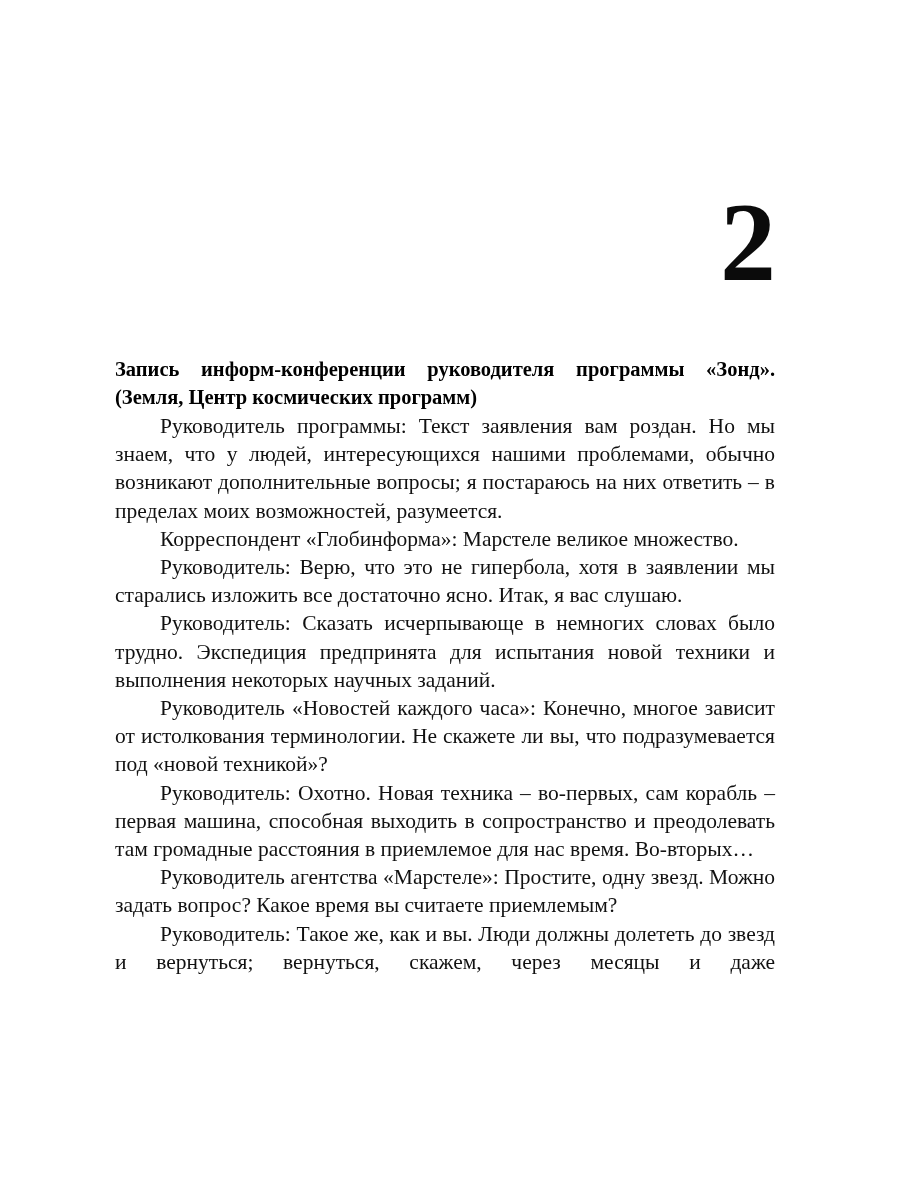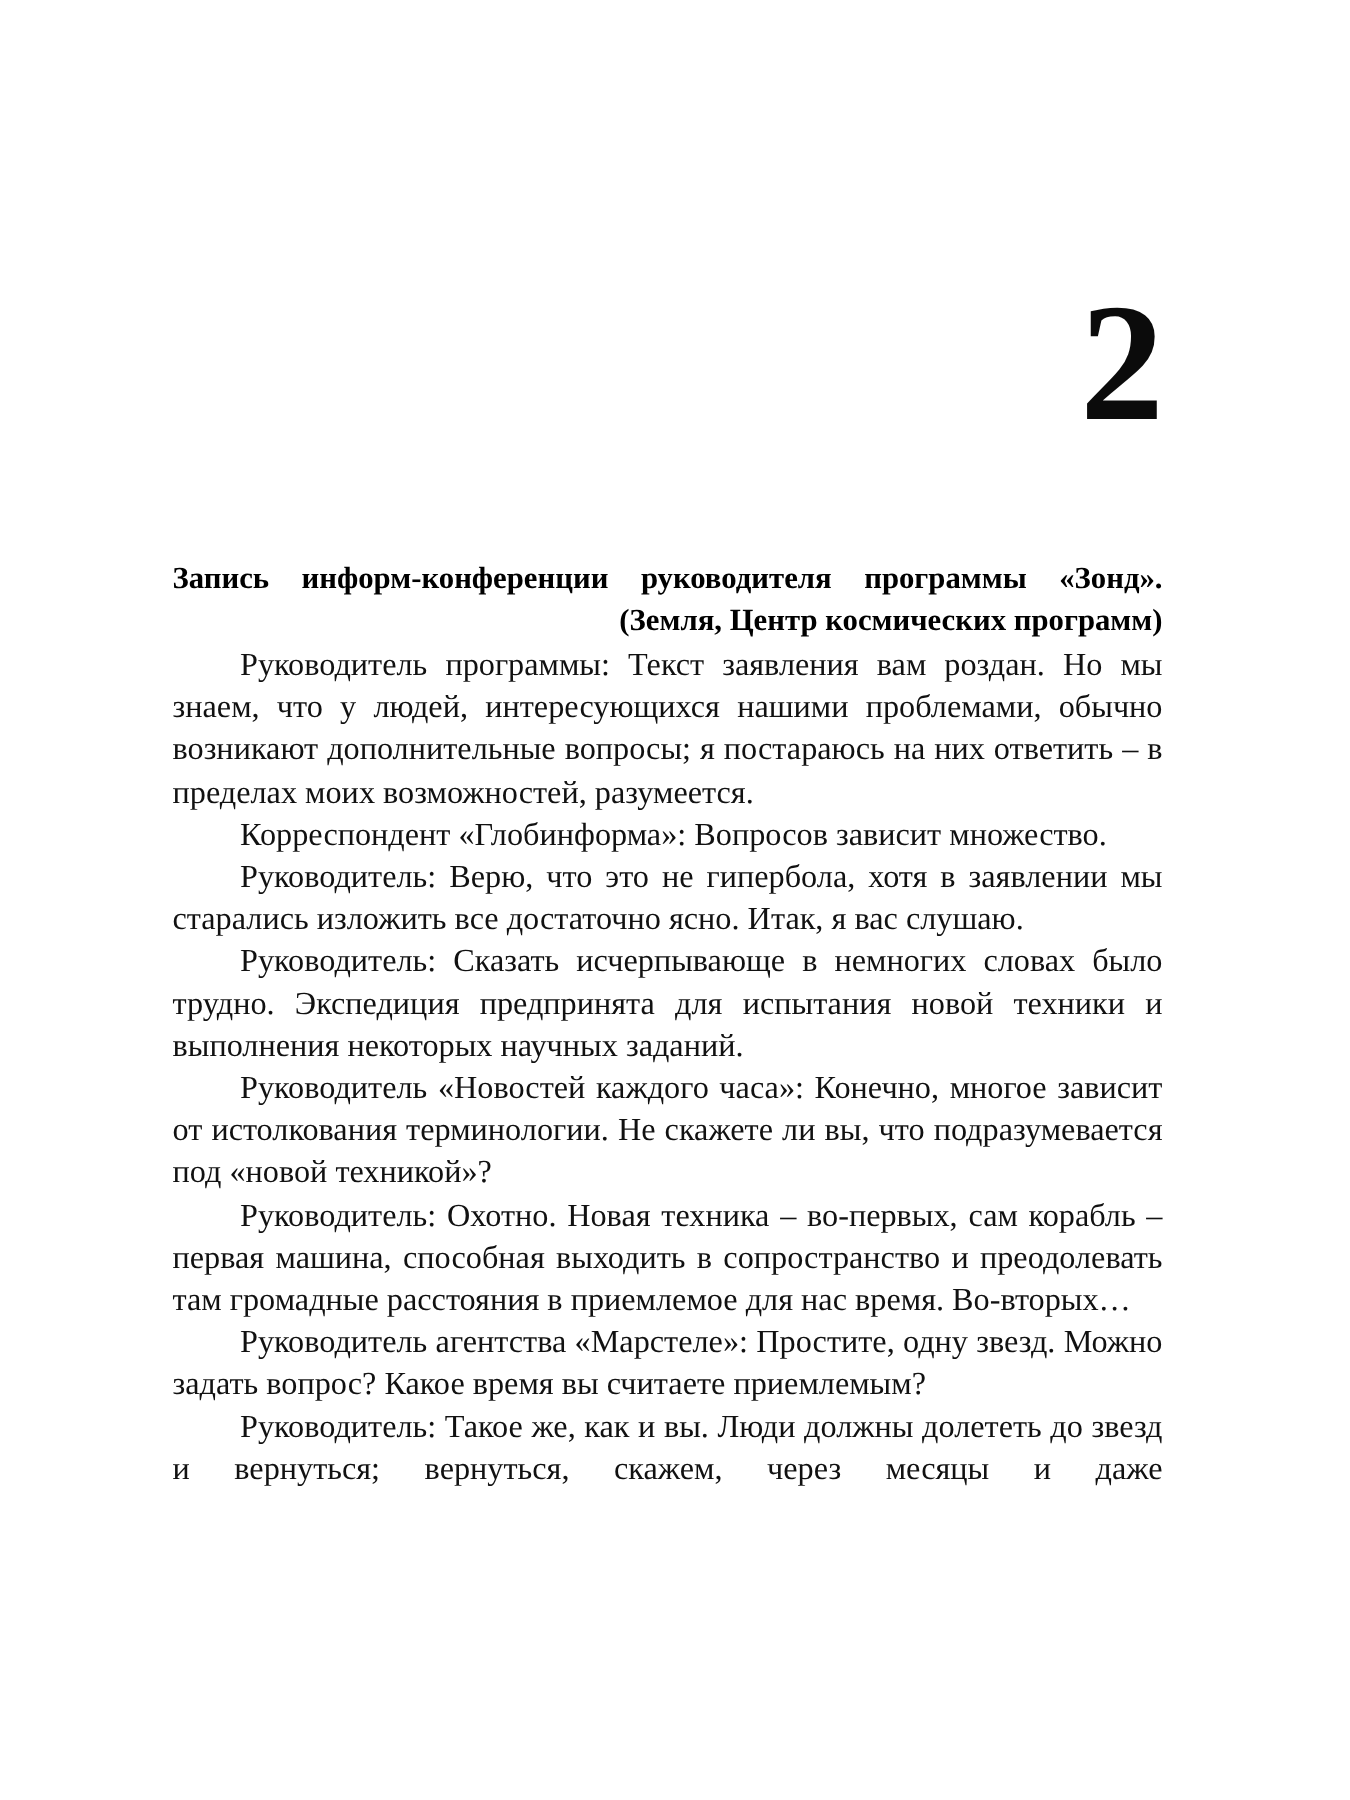--- a/index.html
+++ b/index.html
@@ -39,7 +39,7 @@
   .text-column {
     position: absolute;
     left: 115px;
-    top: 373px;
+    top: 356px;
     width: 660px;
   }
 

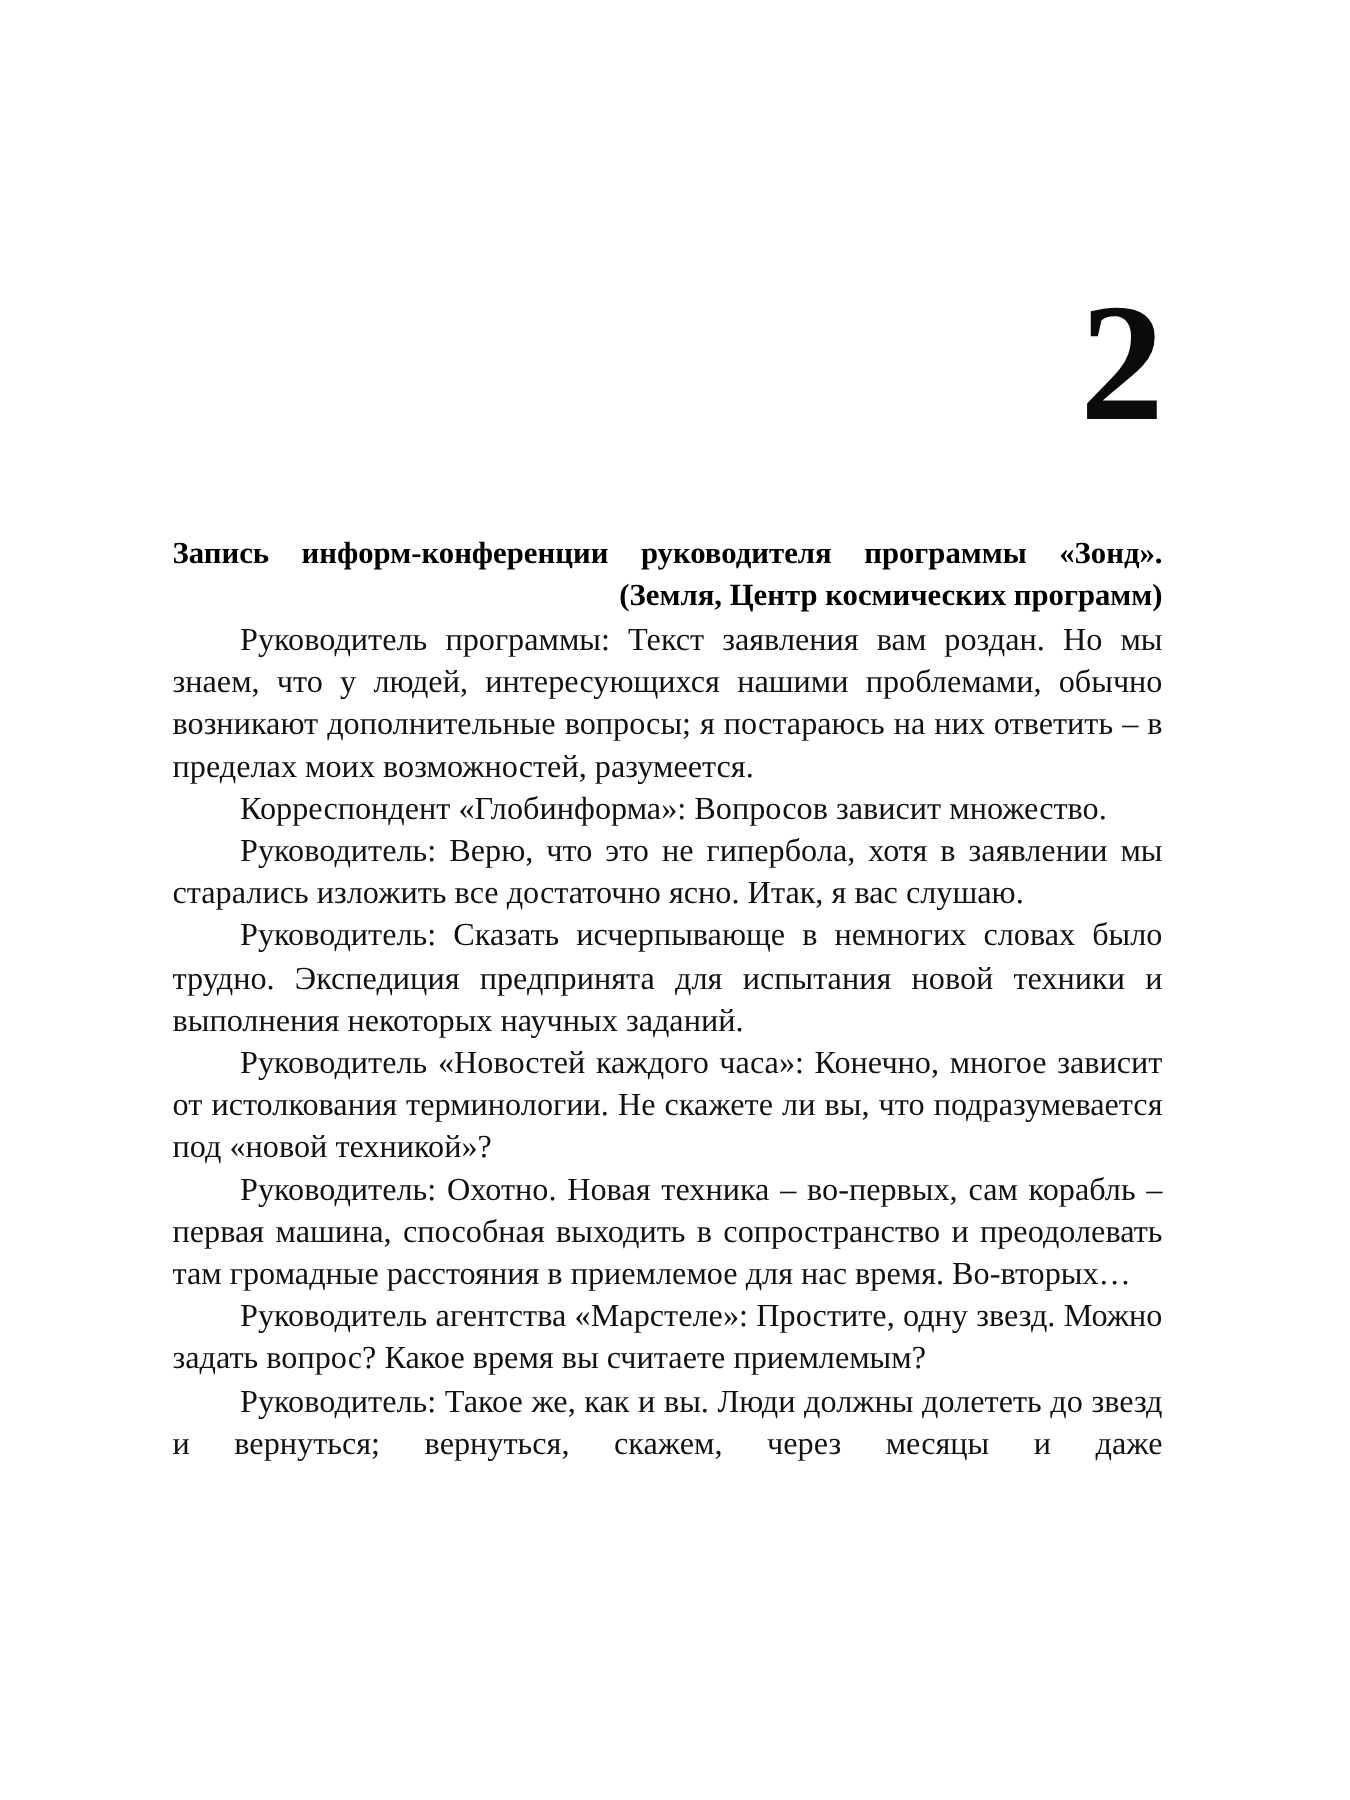--- a/index.html
+++ b/index.html
@@ -59,7 +59,7 @@
   }
   .chapter-heading .head-line-2 {
     display: block;
-    text-align: right;
+    text-align: left;
   }
 
   .para {

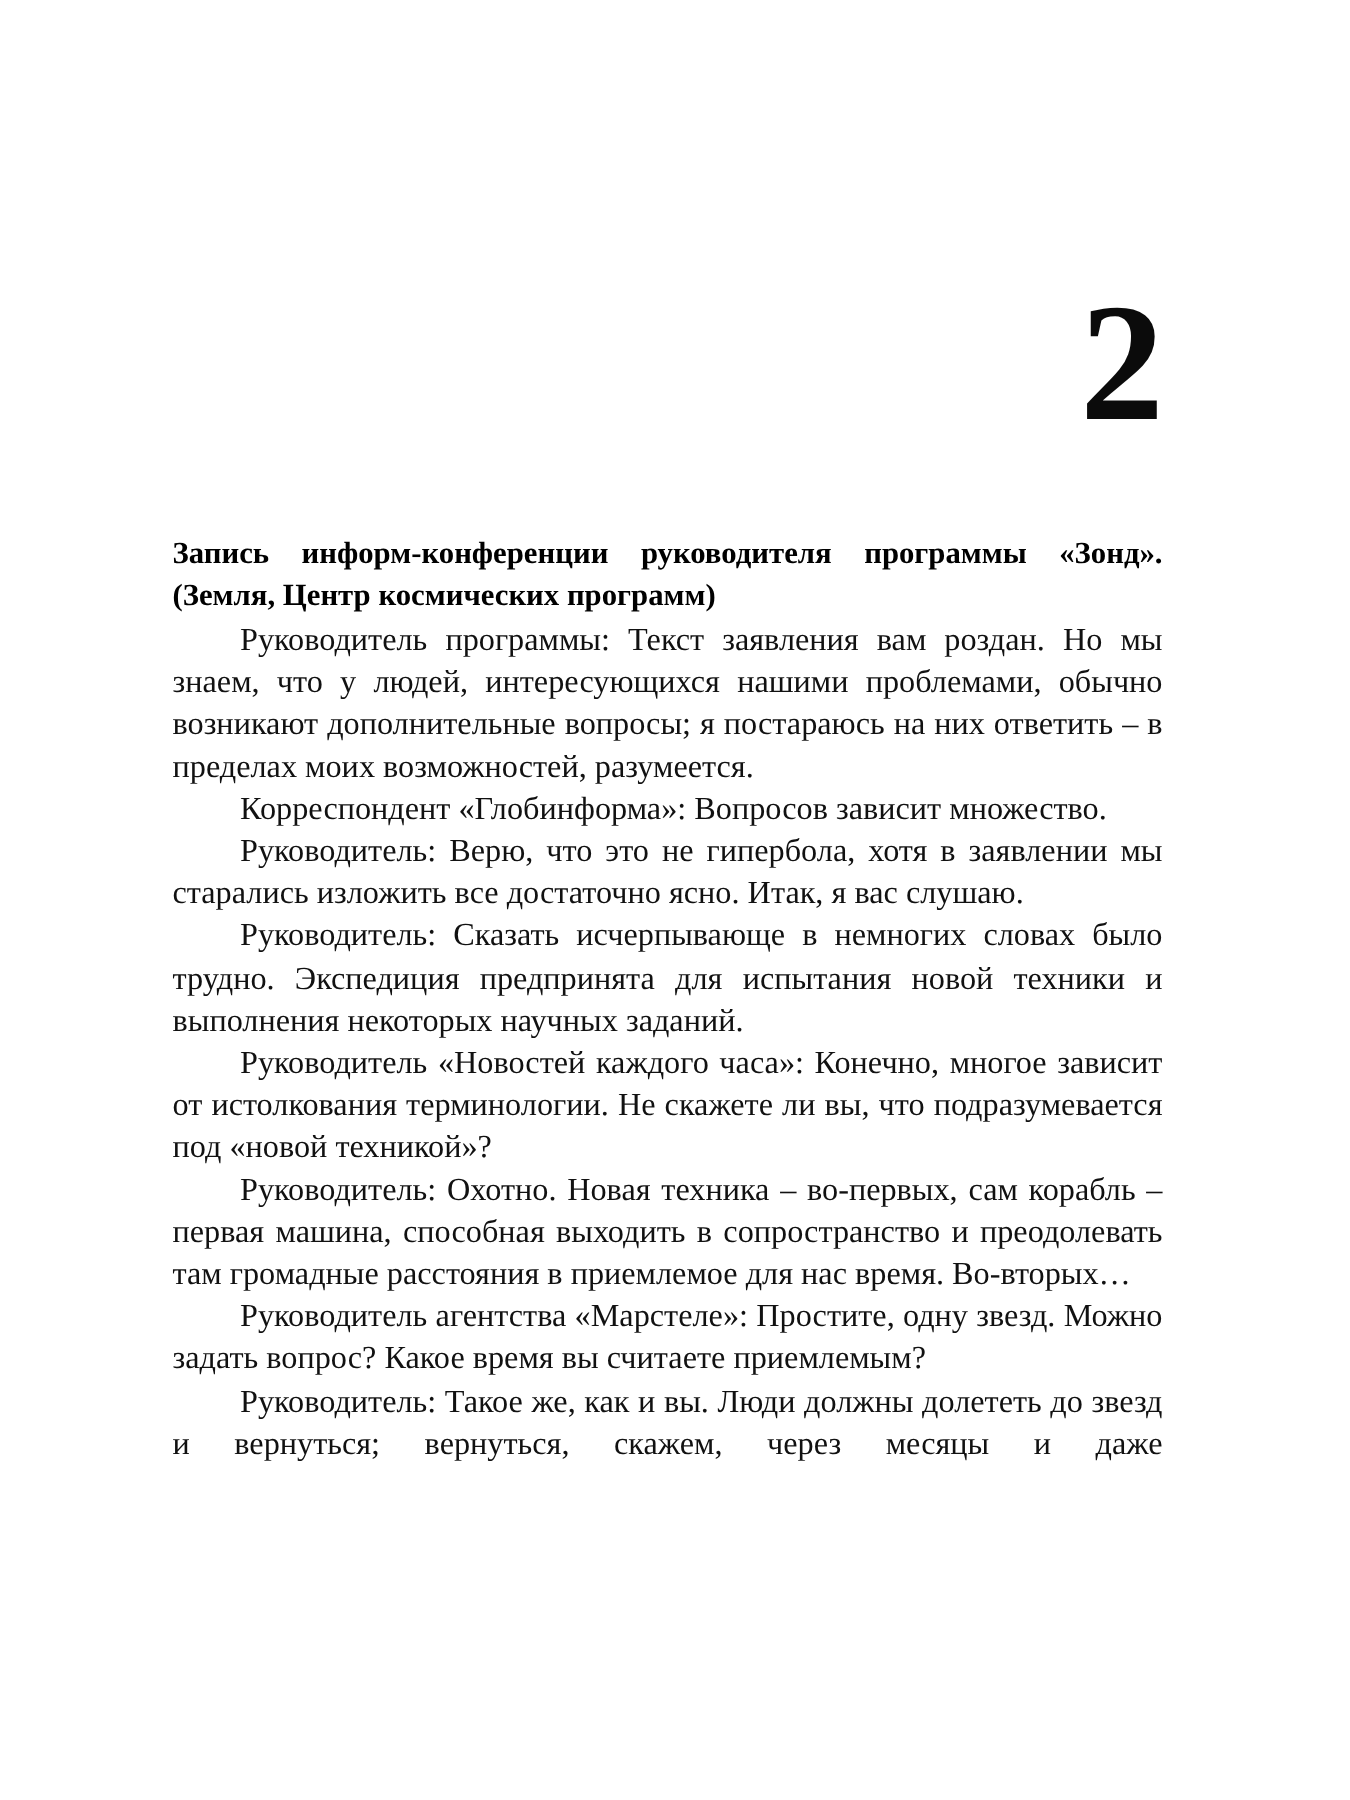--- a/index.html
+++ b/index.html
@@ -99,7 +99,7 @@
     </p>
 
     <p class="para">
-      <span class="speaker">Корреспондент «Глобинформа»:</span><span> Вопросов зависит множество.</span>
+      <span class="speaker">Корреспондент «Глобинформа»:</span><span> Марстеле великое множество.</span>
     </p>
 
     <p class="para">

